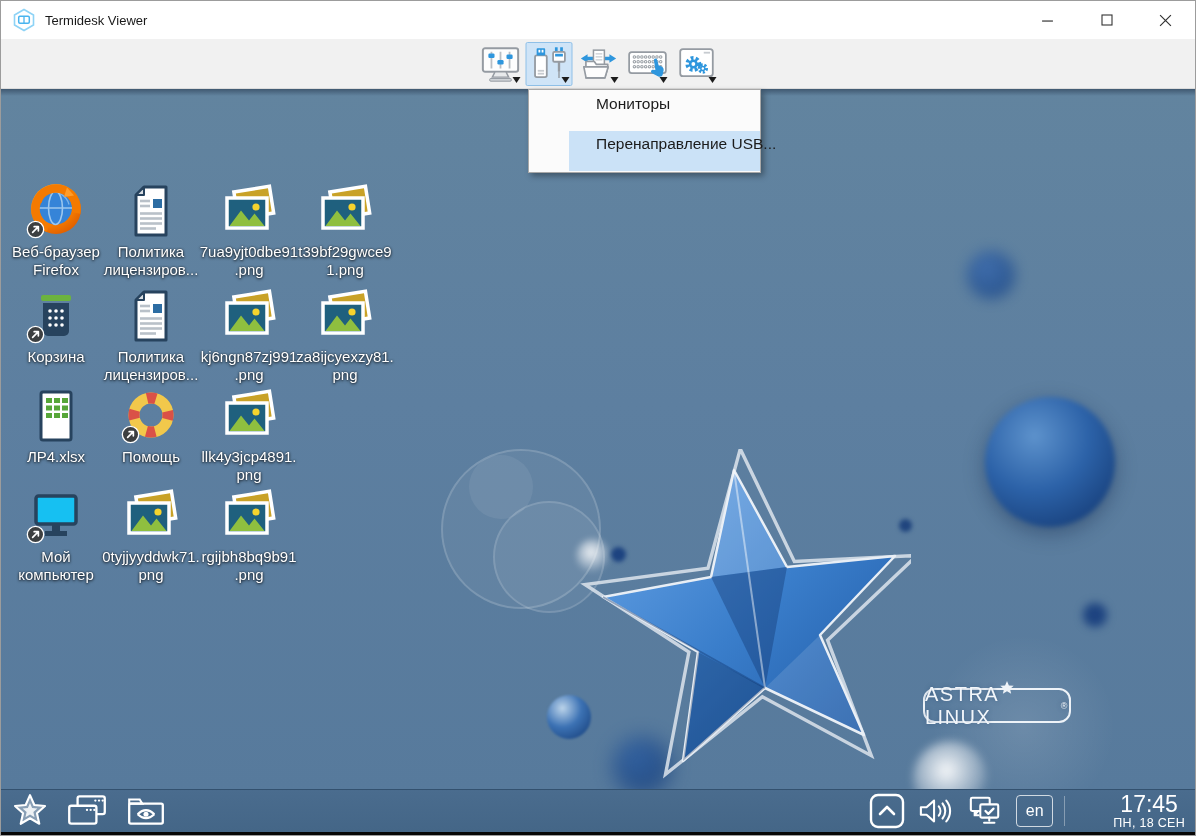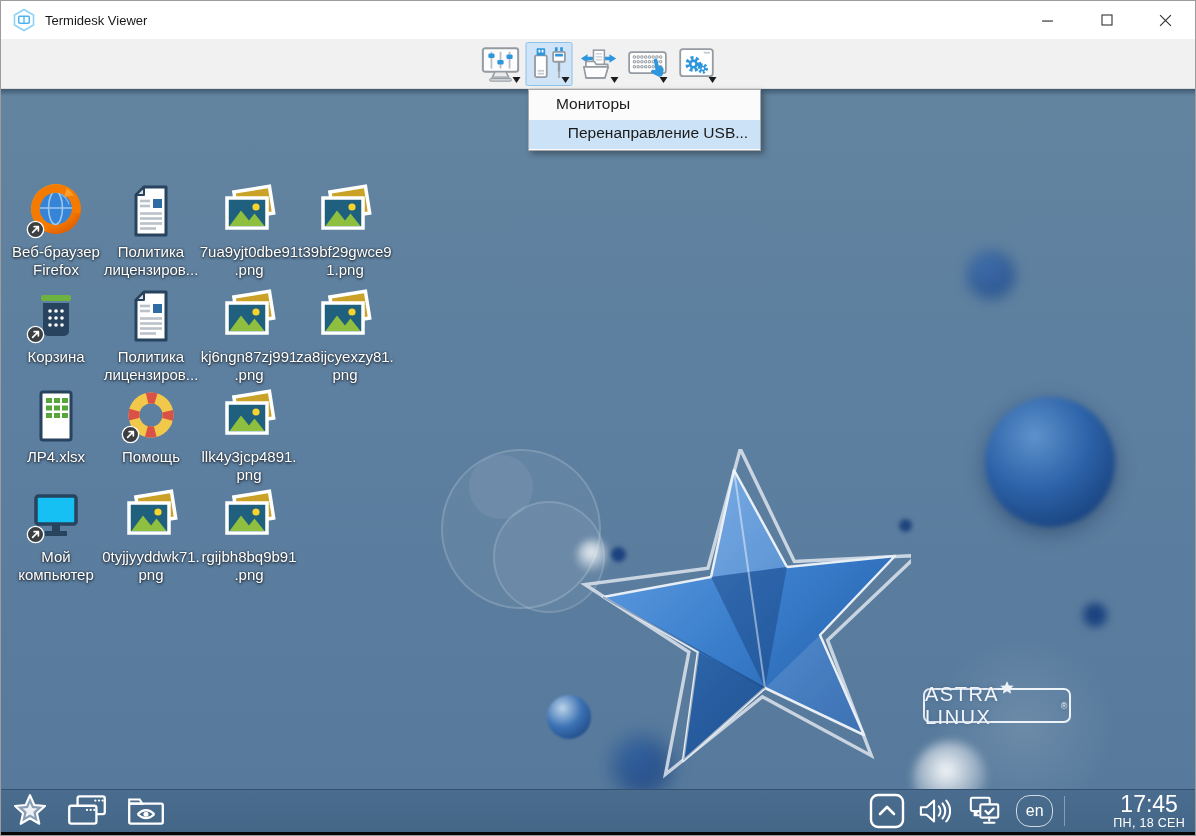--- a/index.html
+++ b/index.html
@@ -68,7 +68,7 @@
   
   .menu{position:absolute;left:527px;top:88px;width:233px;background:#fbfbfb;border:1px solid #a8a8a8;
     box-shadow:3px 3px 6px rgba(0,0,0,.35);z-index:50;padding:1px 0;}
-  .menu-item{height:29px;line-height:25px;padding-left:27px;font-size:15.5px;color:#1b1b1b;white-space:nowrap;}
+  .menu-item{height:40px;line-height:25px;padding-left:27px;font-size:15.5px;color:#1b1b1b;white-space:nowrap;margin-left:40px;}
   .menu-item.hl{background:#cbe2f7;text-align:center;}
   
   .taskbar{position:absolute;left:0;right:0;bottom:3px;height:43px;

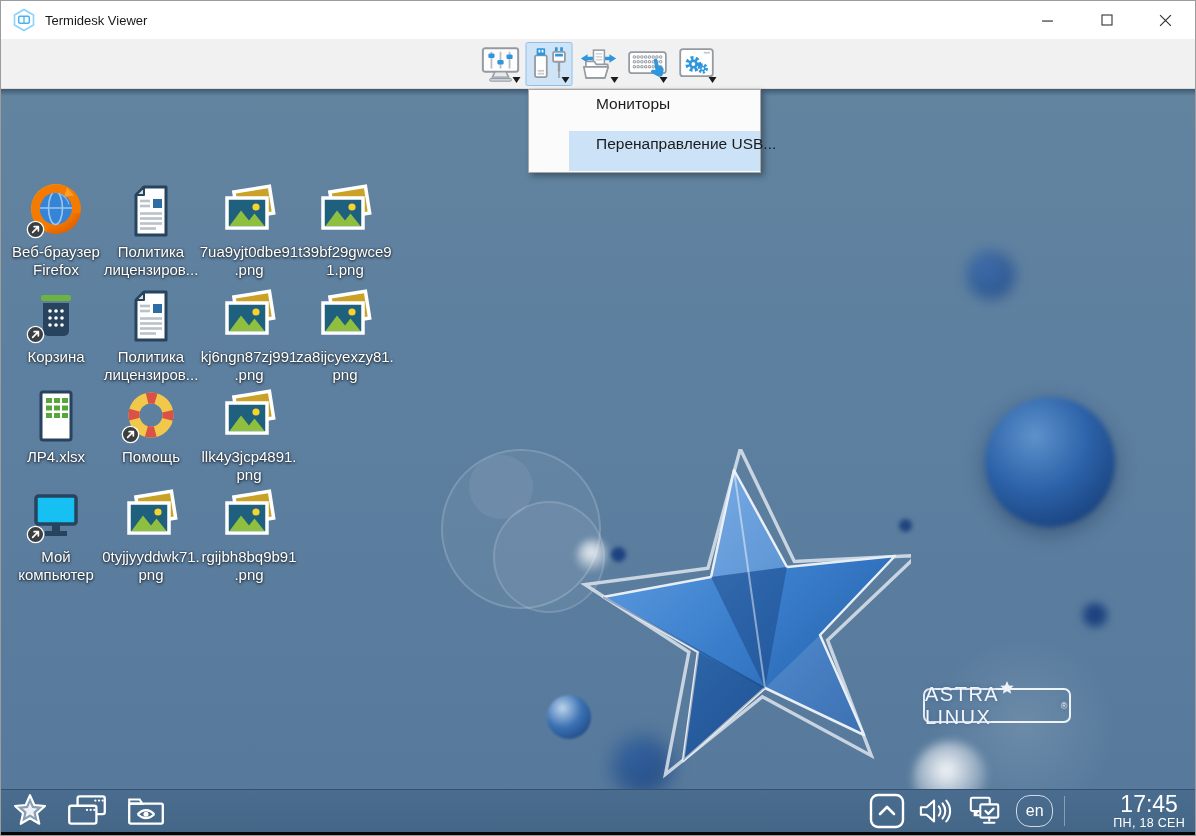--- a/index.html
+++ b/index.html
@@ -52,7 +52,7 @@
     background:radial-gradient(circle at 45% 40%,rgba(255,255,255,.9),rgba(255,255,255,0) 75%);}
   .star-wrap{position:absolute;left:560px;top:360px;width:350px;height:340px;filter:blur(.4px);}
   .astra-logo{position:absolute;left:922px;top:599px;width:148px;height:35px;z-index:4;
-    border:2px solid #eef3f8;border-radius:7px;color:#f2f6fa;display:flex;align-items:center;justify-content:center;
+    border:2px solid #eef3f8;border-radius:12px;color:#f2f6fa;display:flex;align-items:center;justify-content:center;
     font-size:20px;letter-spacing:1.5px;text-shadow:0 0 4px rgba(40,70,110,.5);}
   .astra-logo .reg{font-size:9px;vertical-align:super;margin-left:2px;line-height:0;}
   .astra-star{position:absolute;left:57%;top:-11px;transform:translateX(-50%);width:17px;height:17px;}

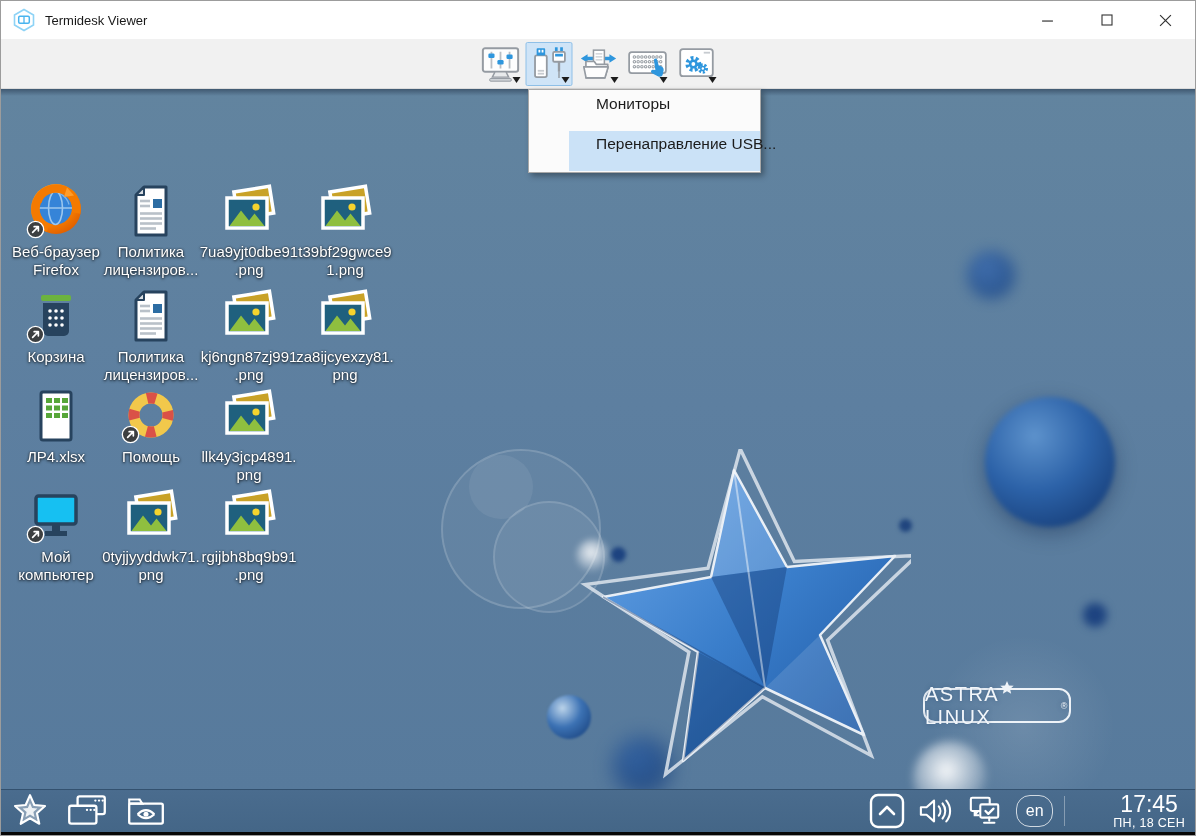--- a/index.html
+++ b/index.html
@@ -78,7 +78,7 @@
   .tb-left .ticon{display:flex;align-items:center;}
   .tb-right{display:flex;align-items:center;gap:11px;padding-right:7px;}
   .tb-right .ticon{display:flex;align-items:center;}
-  .lang-box{min-width:37px;height:32px;border:1.6px solid rgba(255,255,255,.75);border-radius:14px;
+  .lang-box{min-width:37px;height:32px;border:1.6px solid rgba(255,255,255,.75);border-radius:4px;
     color:#fff;font-size:16px;display:flex;align-items:center;justify-content:center;padding:0 5px;}
   .tb-div{width:1px;height:30px;background:rgba(255,255,255,.35);}
   .clock{display:flex;flex-direction:column;align-items:center;color:#fff;padding-right:3px;margin-left:37px;}

